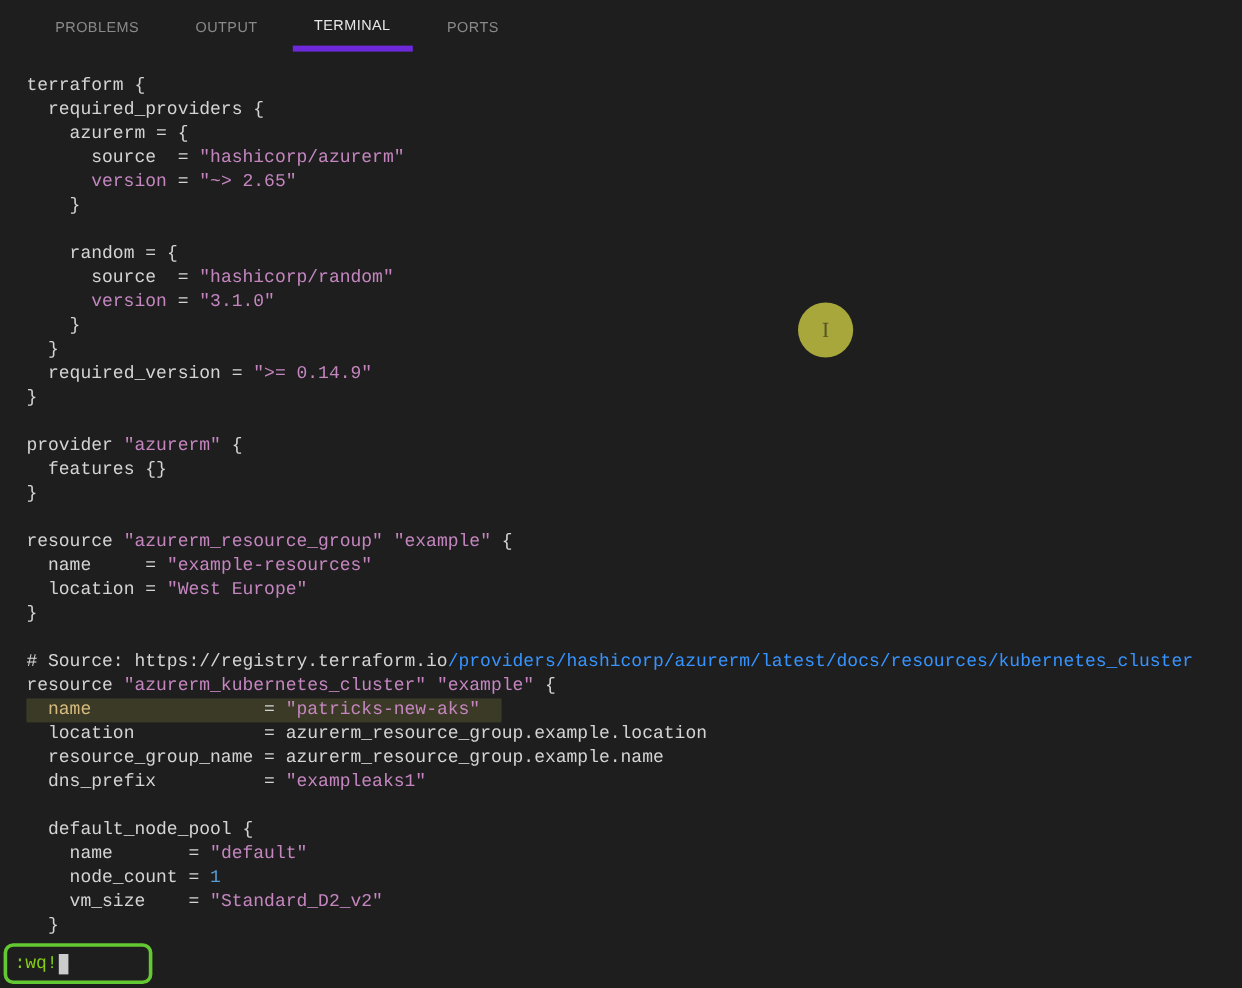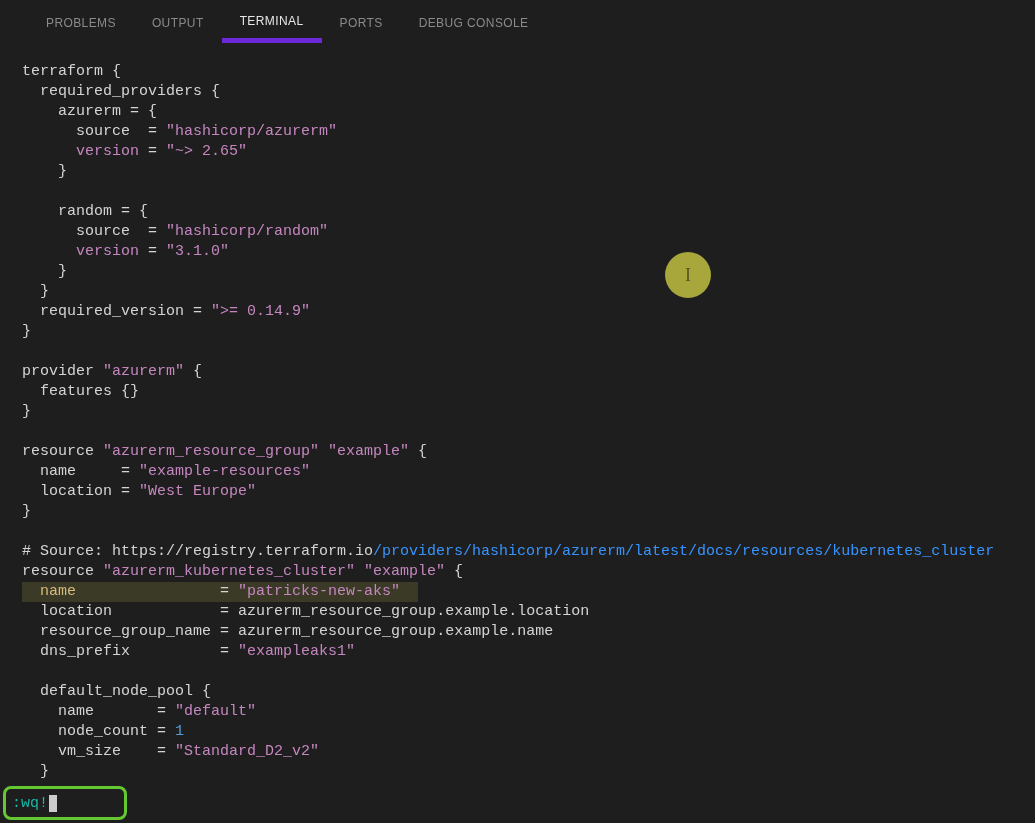--- a/index.html
+++ b/index.html
@@ -15,7 +15,7 @@
   }
   .tabs {
     display: flex;
-    gap: 0;
+    gap: 11px;
     padding: 10px 0 0 28px;
     height: 40px;
     align-items: center;

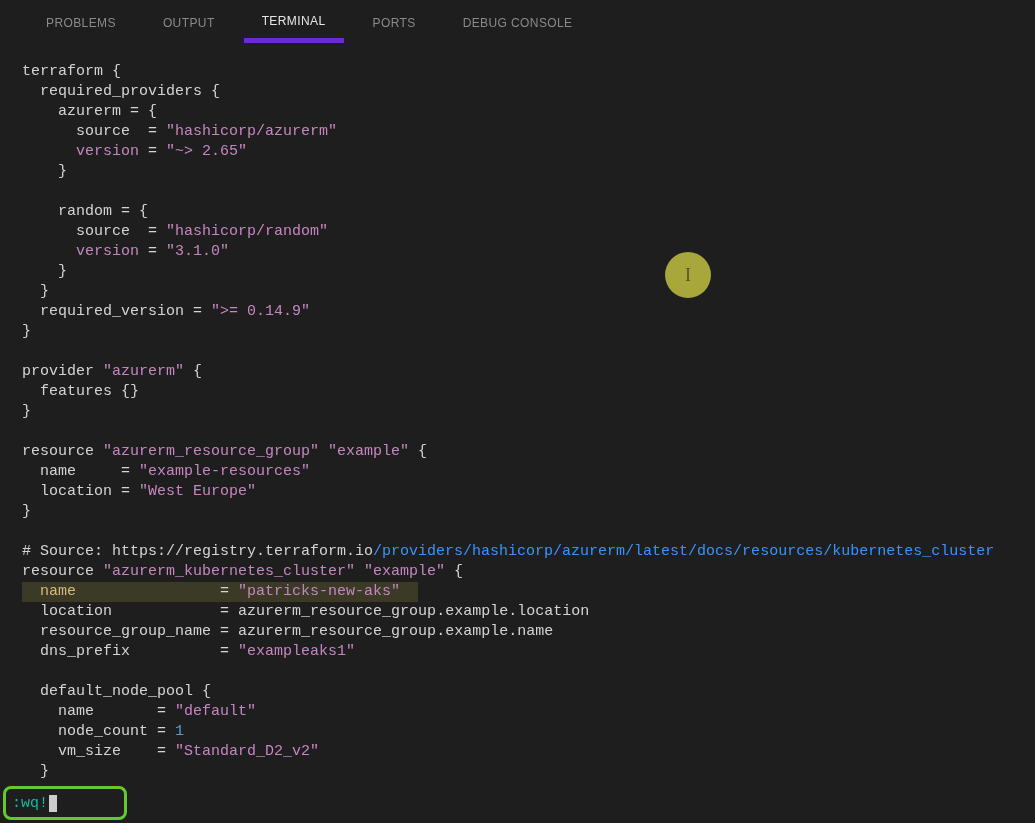--- a/index.html
+++ b/index.html
@@ -83,7 +83,6 @@
   <div class="tab">OUTPUT</div>
   <div class="tab active">TERMINAL</div>
   <div class="tab">PORTS</div>
-  <div class="tab">DEBUG CONSOLE</div>
 </div>
 
 <div class="terminal-body"><span class="ident"><span>terraform</span> {</span>

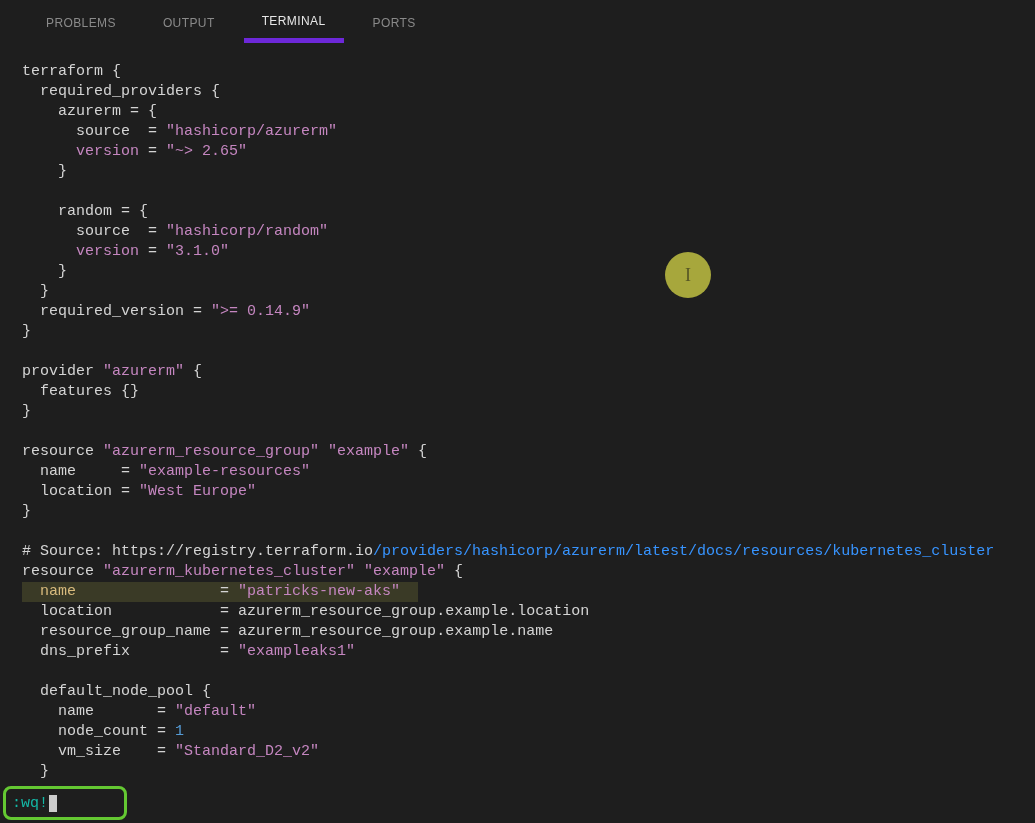--- a/index.html
+++ b/index.html
@@ -70,7 +70,7 @@
     display: flex;
     align-items: center;
   }
-  .cmdline-box .txt { color: #14b8a6; font-size: 15px; }
+  .cmdline-box .txt { color: #84cc16; font-size: 15px; }
   .cmdline-box .caret {
     width: 8px; height: 17px; background: #cccccc; margin-left: 1px;
   }

